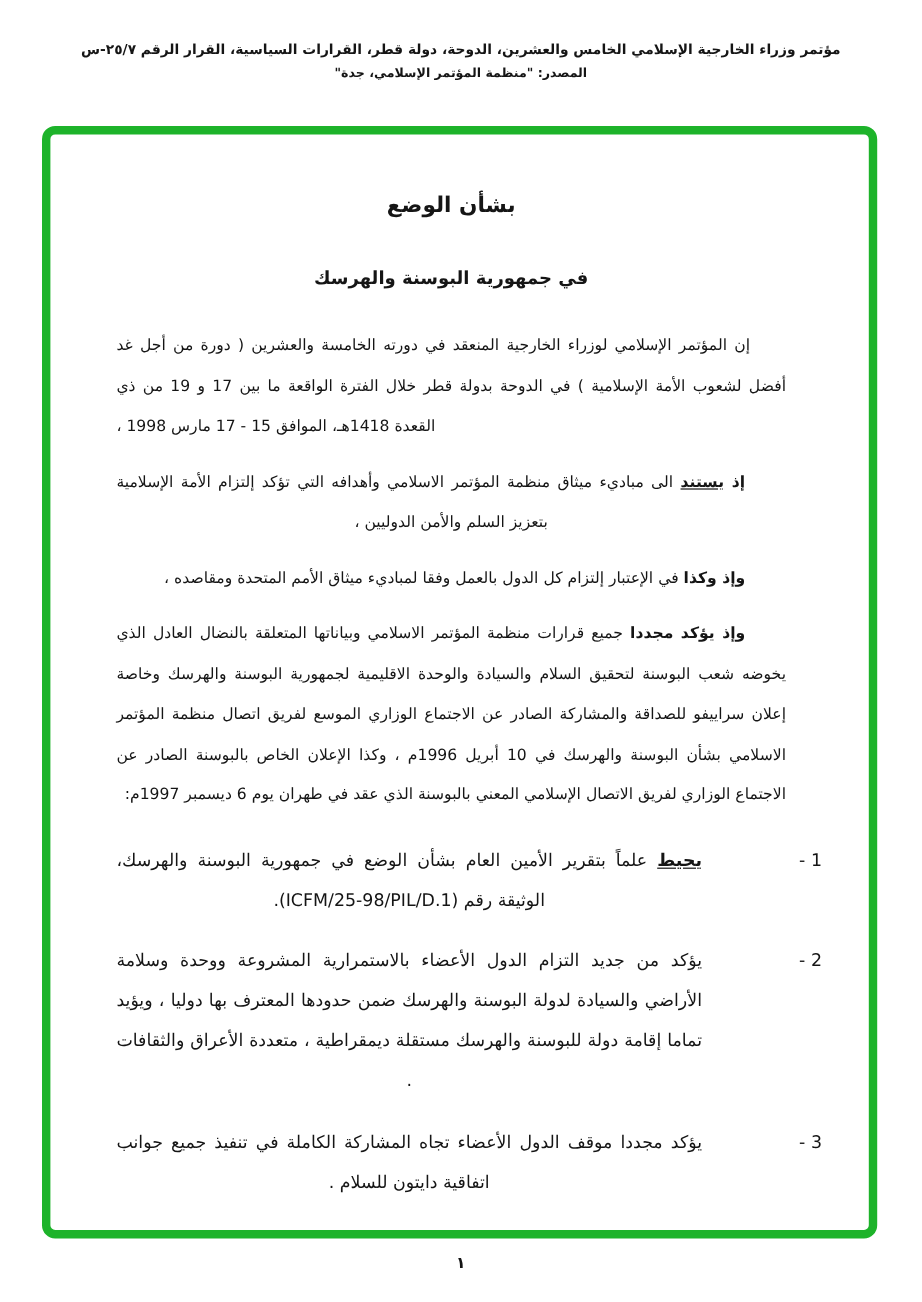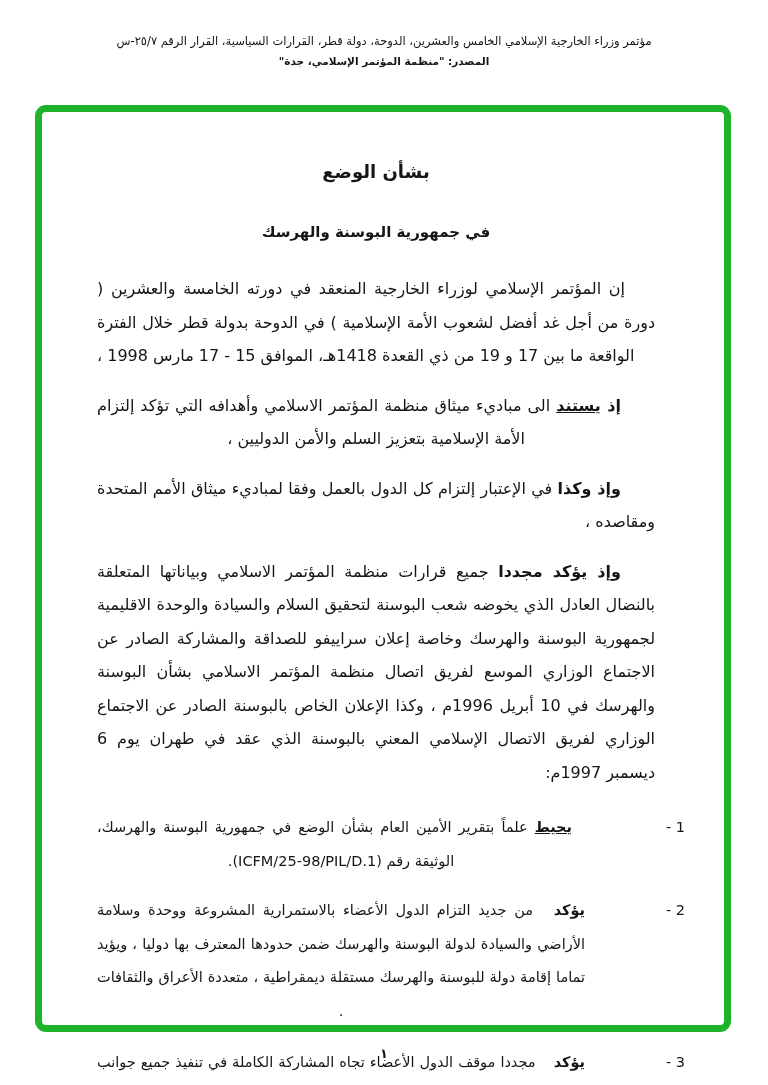--- a/index.html
+++ b/index.html
@@ -13,7 +13,7 @@
     position:absolute;top:34px;left:0;right:0;
     text-align:center;direction:rtl;
   }
-  .hdr-l1{font-size:11.5px;font-weight:normal;letter-spacing:0;}
+  .hdr-l1{font-size:11.5px;font-weight:bold;letter-spacing:0;}
   .hdr-l2{font-size:10.5px;font-weight:bold;margin-top:7px;}
 
   

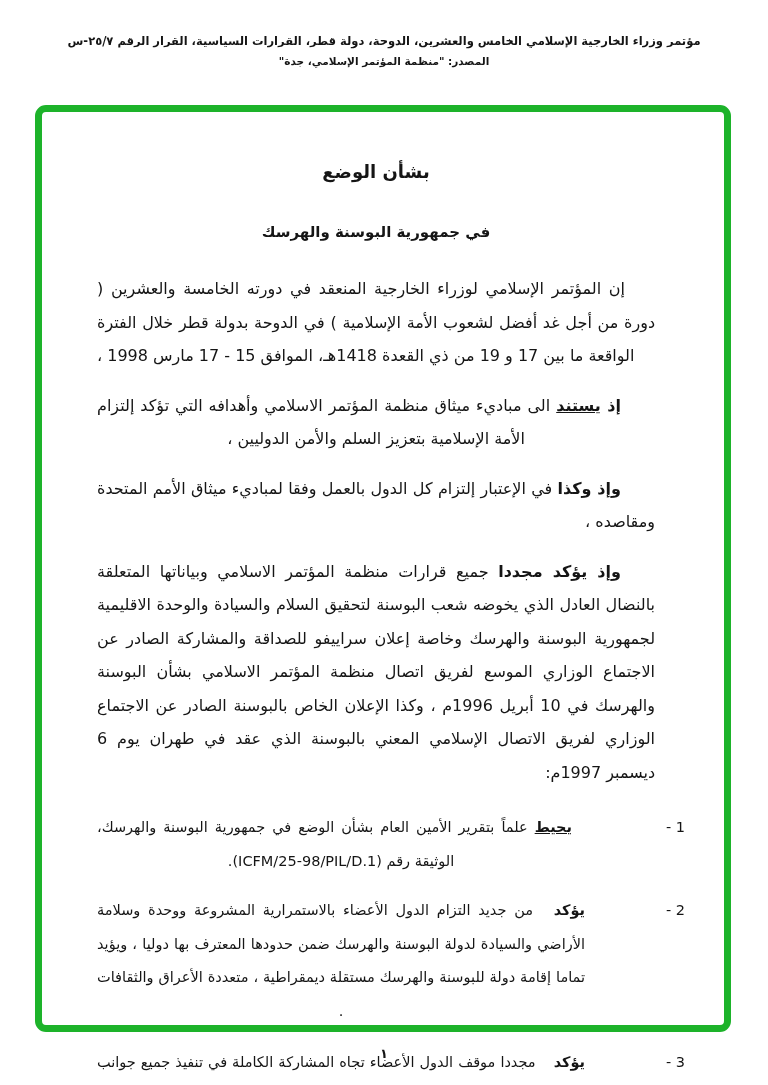--- a/index.html
+++ b/index.html
@@ -36,7 +36,7 @@
 
   
   .para{
-    font-size:16px;line-height:33.5px;
+    font-size:13px;line-height:33.5px;
     text-align:justify;text-justify:inter-word;
   }
   .para .lead{font-weight:bold;}

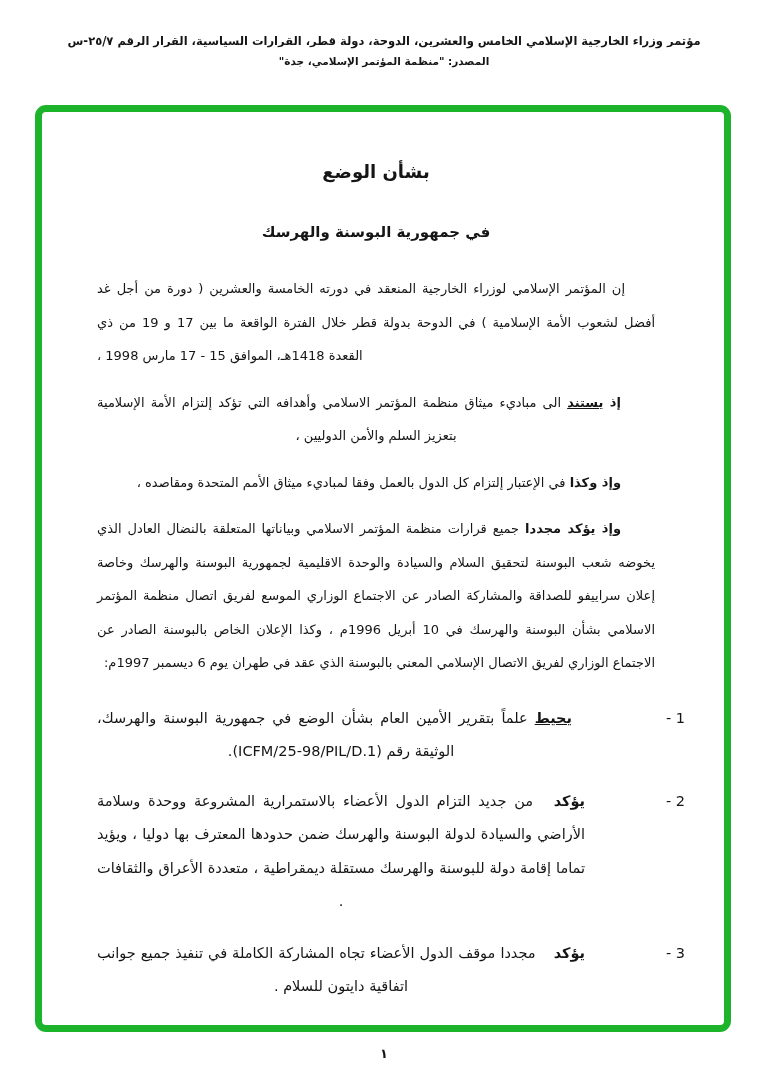--- a/index.html
+++ b/index.html
@@ -55,7 +55,7 @@
   .item-body{
     flex:1 1 auto;text-align:justify;text-justify:inter-word;
   }
-  .item-body .lead{font-weight:bold;margin-left:13px;}
+  .item-body .lead{font-weight:normal;}
   .item-body .lead-u{font-weight:bold;text-decoration:underline;}
   .i1 .item-body{text-align-last:center;}
   .i2{margin-top:16px;}

